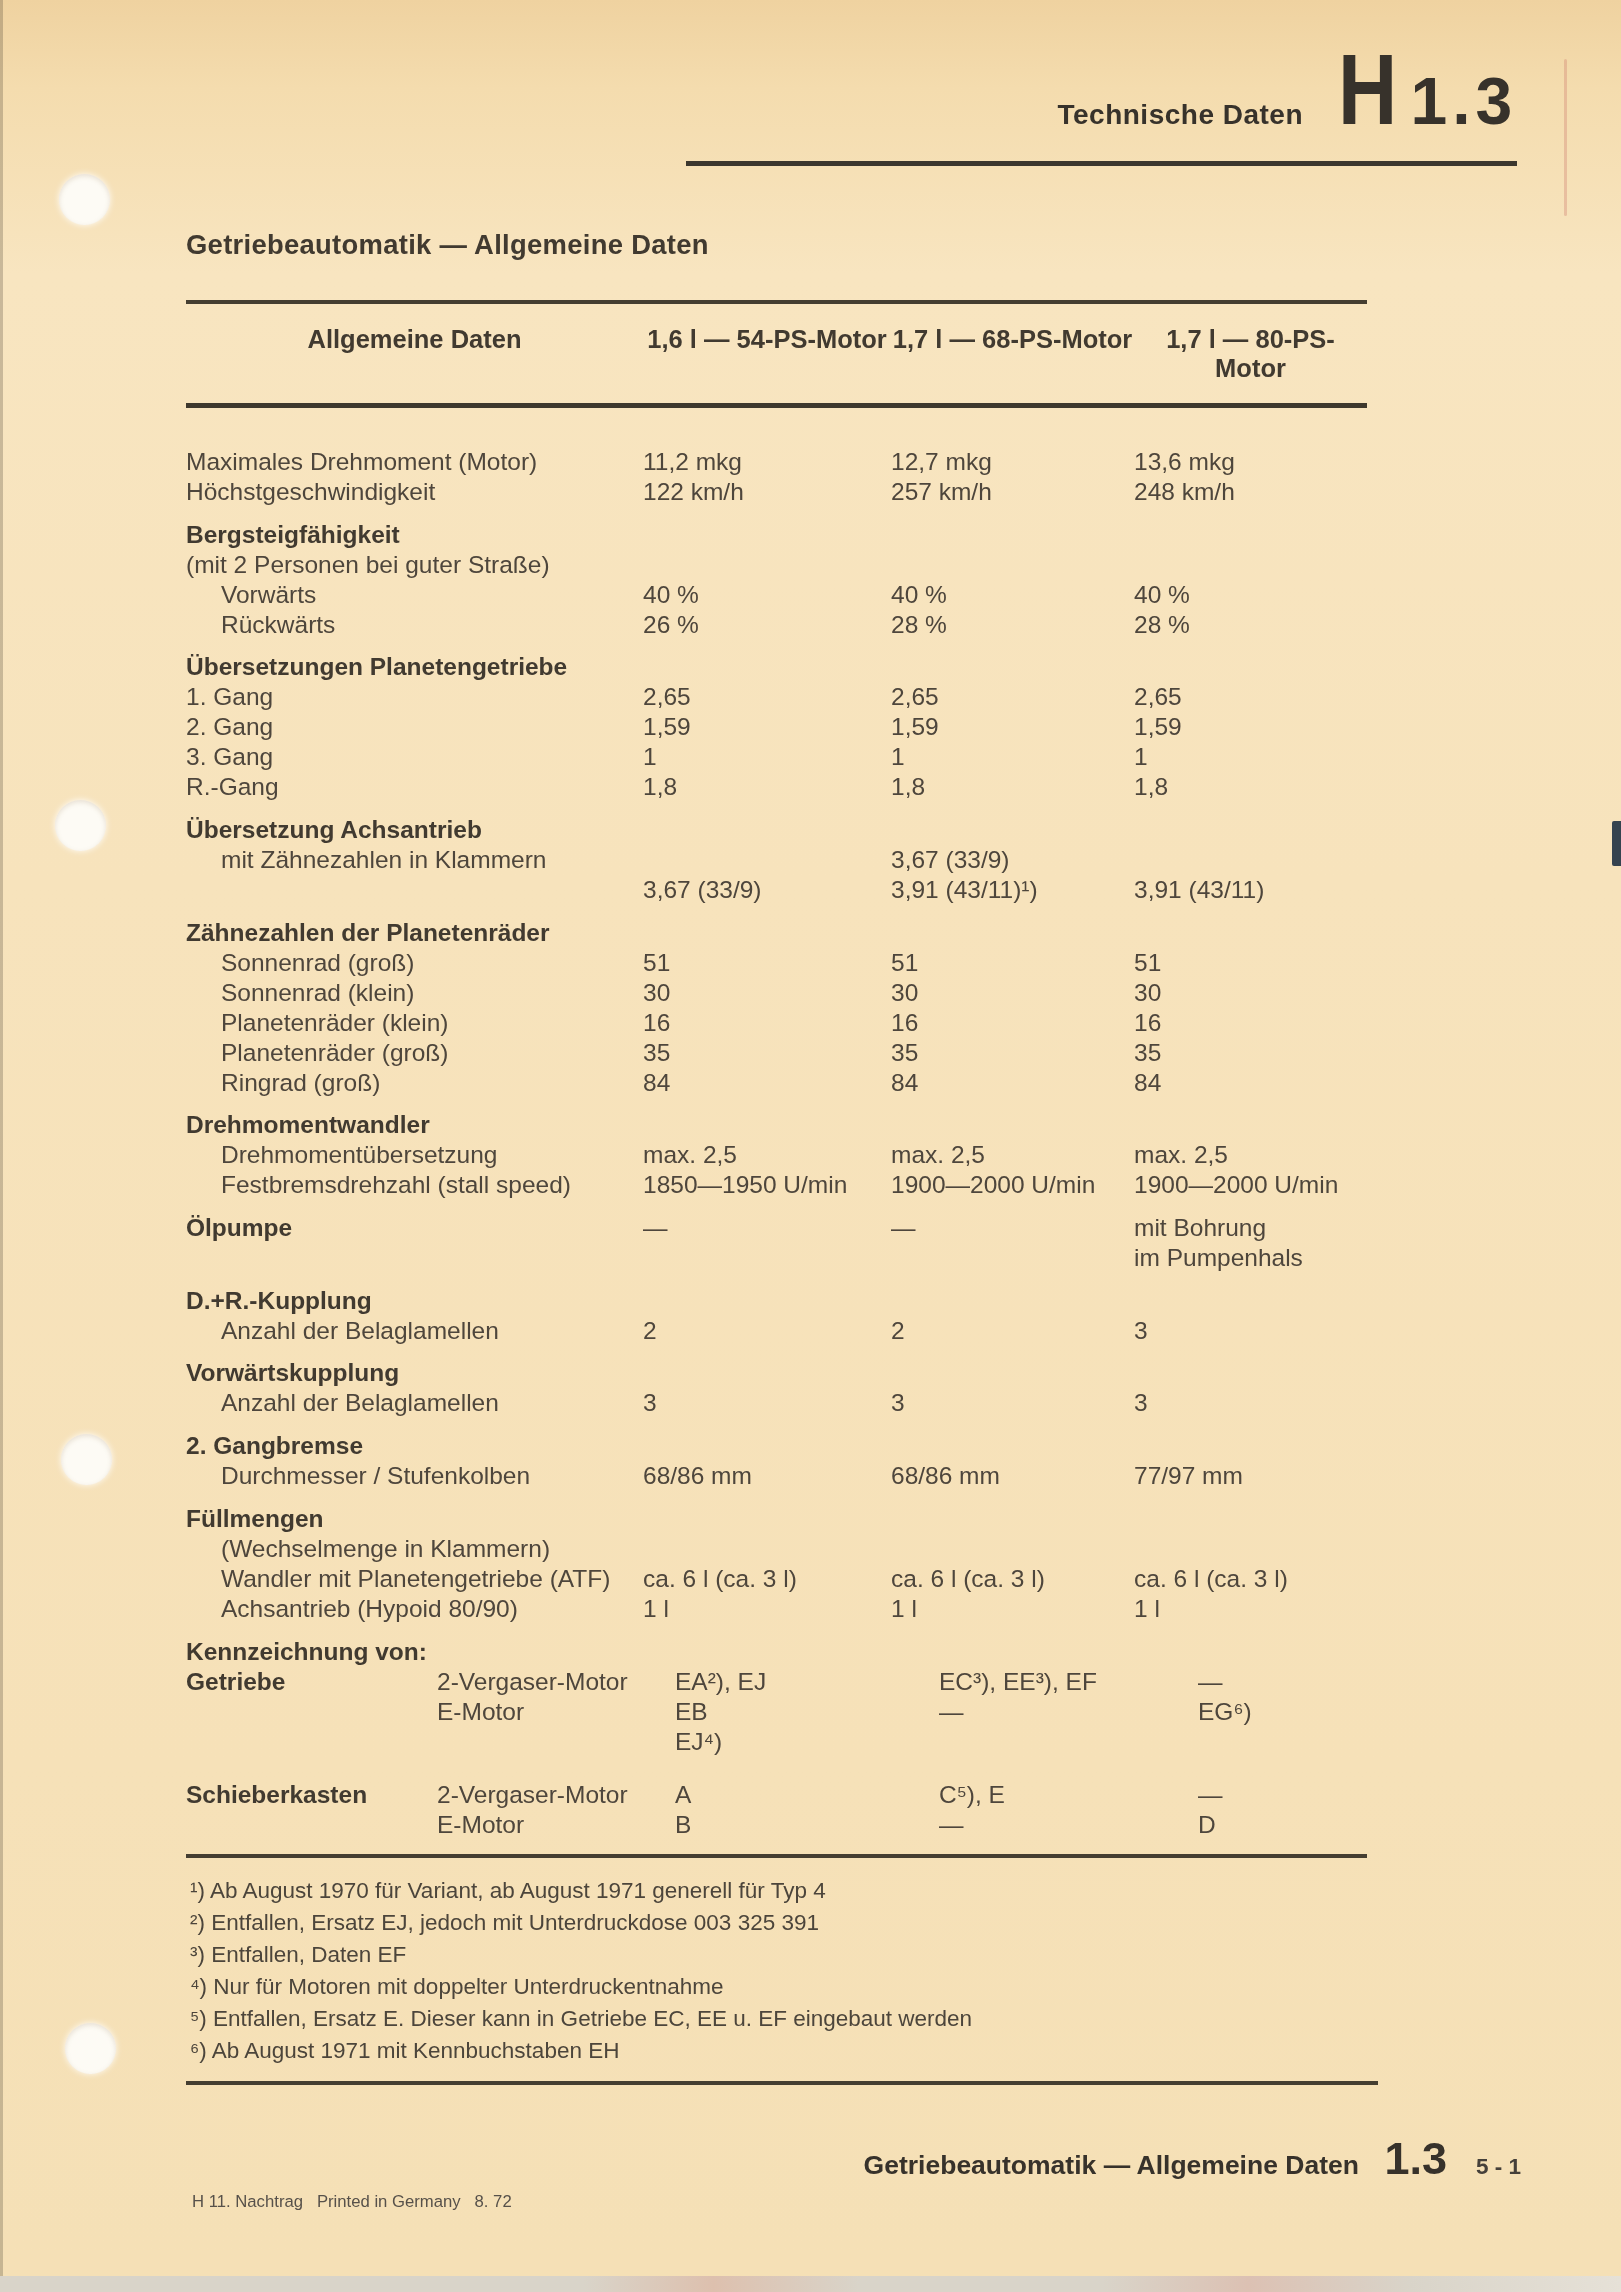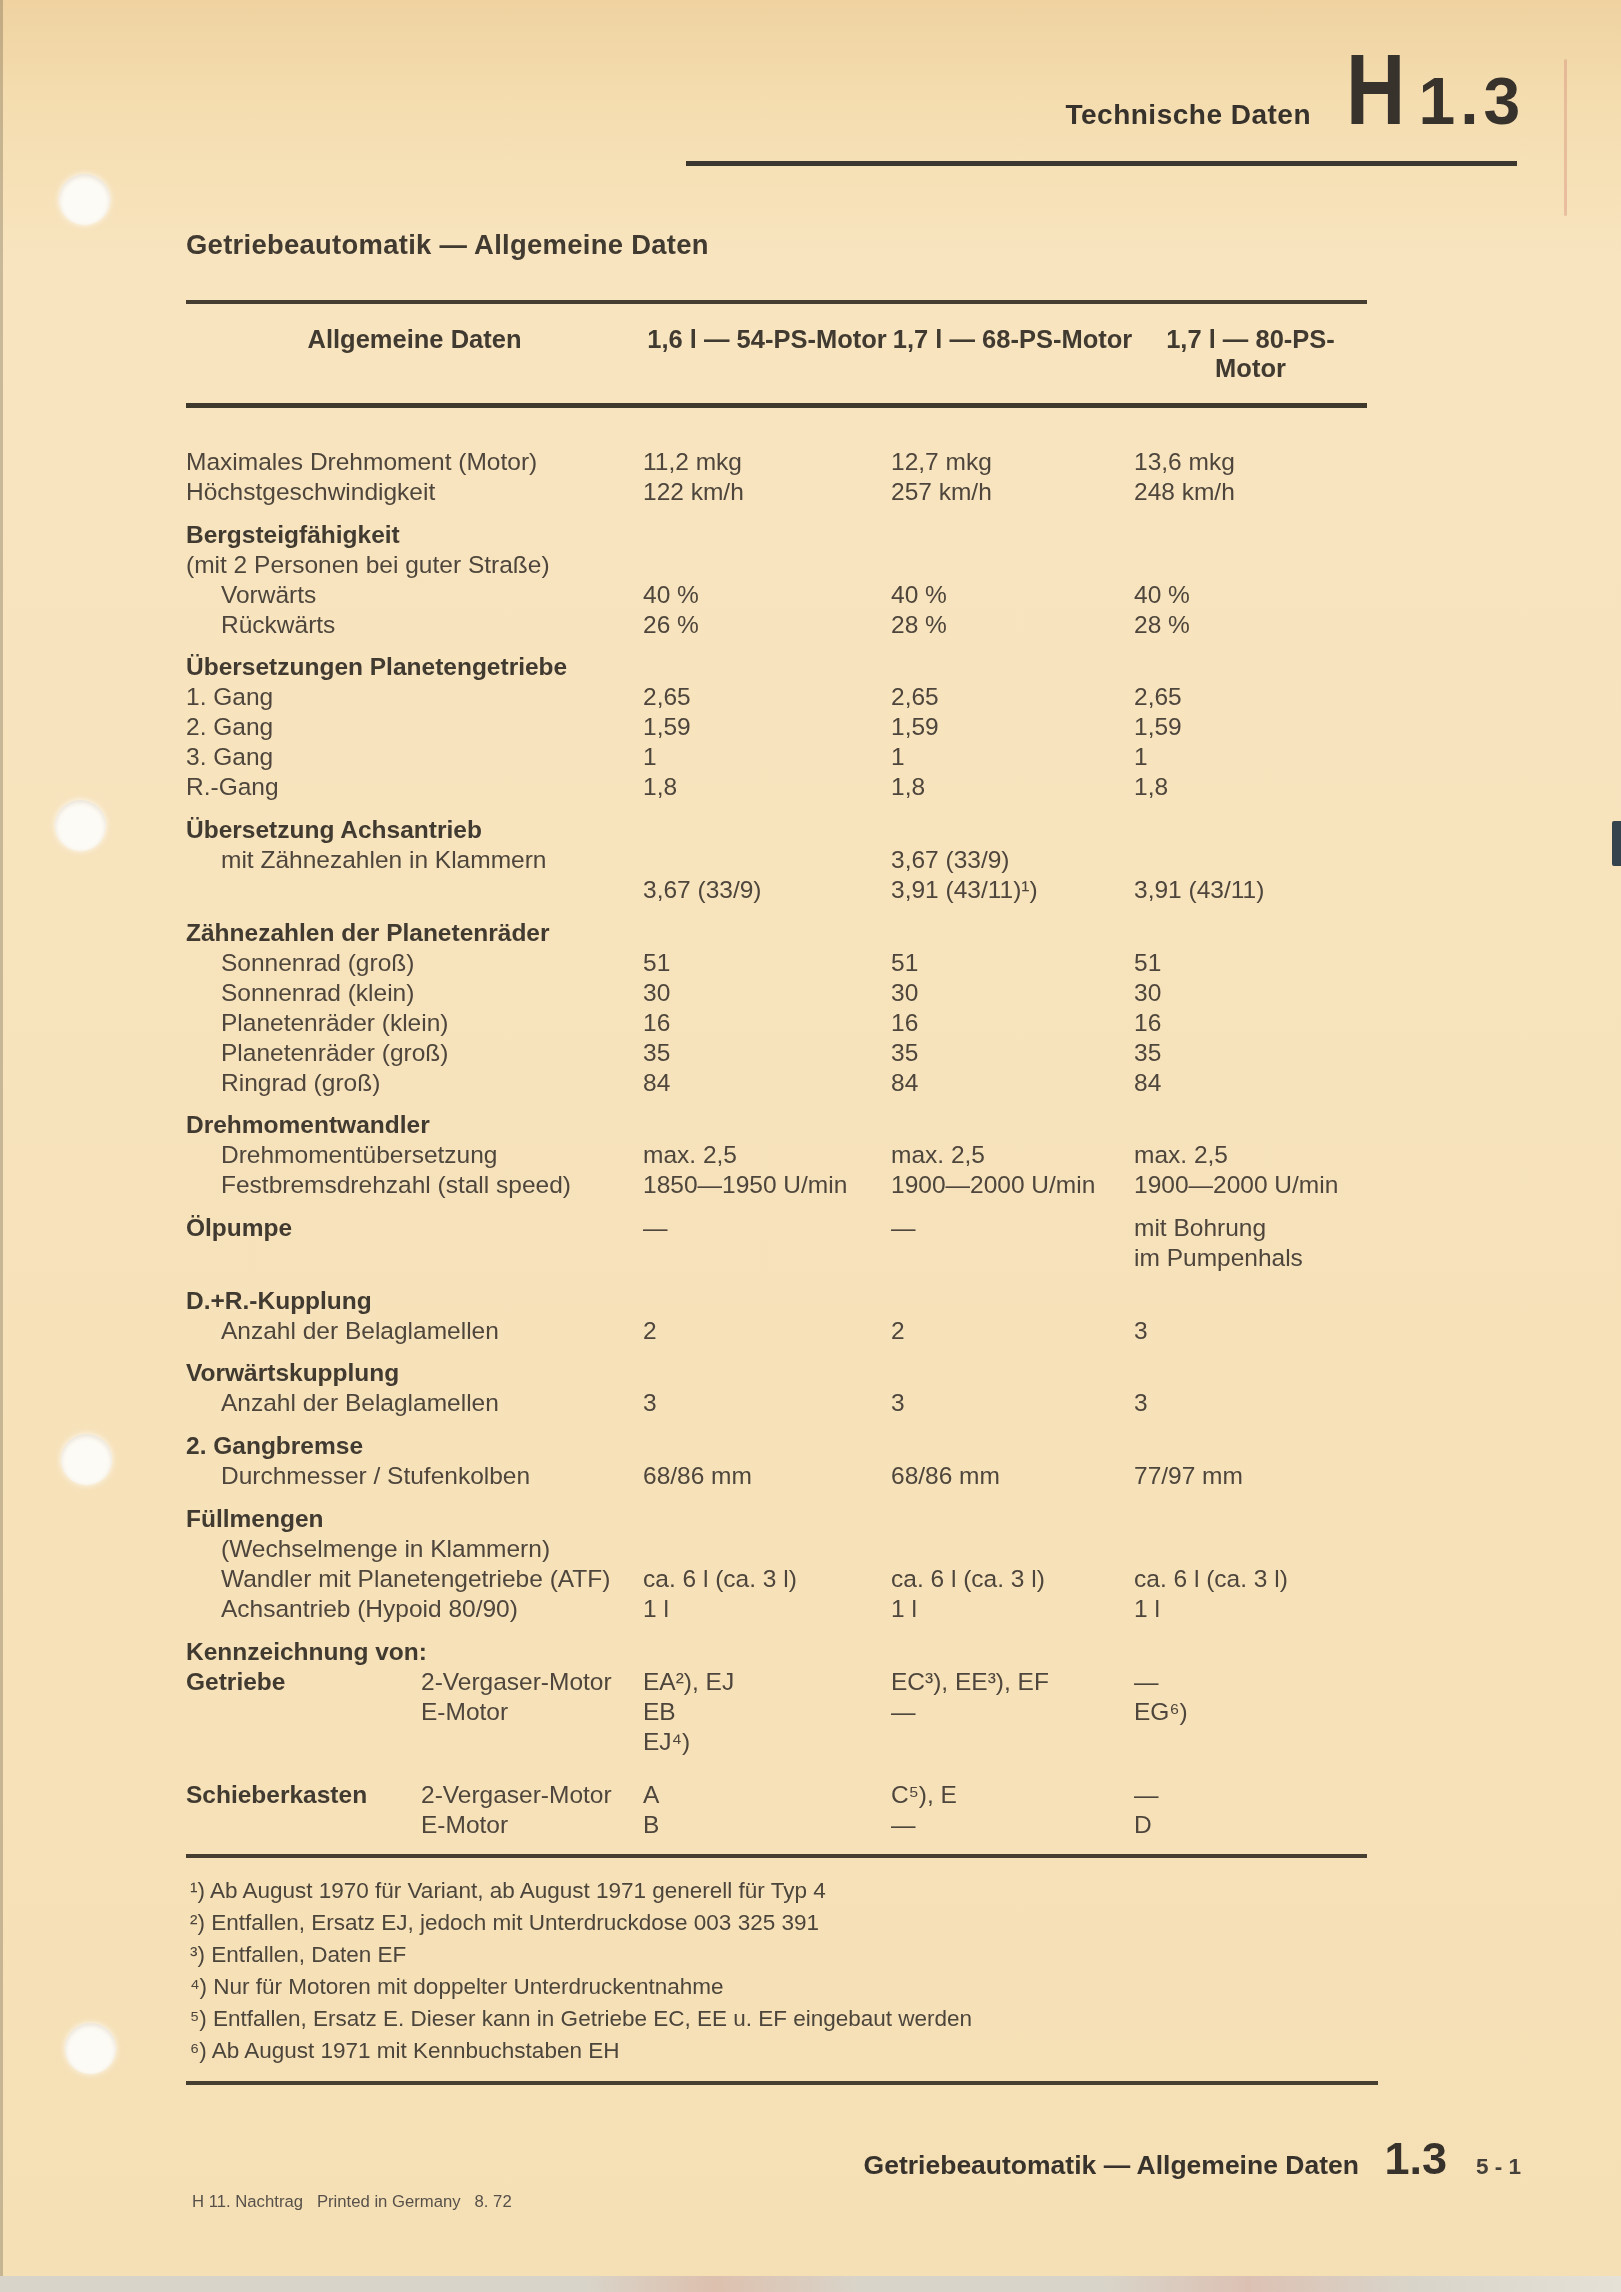--- a/index.html
+++ b/index.html
@@ -21,7 +21,7 @@
     position:absolute;left:0;bottom:0;width:1621px;height:16.7px;
     background:linear-gradient(90deg,#d9d4c9 0%,#d9d4c9 36%,#ddc0ae 44%,#d9d4c9 53%,#d9d4c9 68%,#dcc1b3 77%,#d9d4c9 87%,#e6e1d7 100%);
   }
-  .header{position:absolute;top:49px;right:96px;display:flex;align-items:baseline;color:#37322b;}
+  .header{position:absolute;top:49px;right:104px;display:flex;align-items:baseline;color:#37322b;}
   .h-label{font-size:28px;font-weight:bold;margin-right:21.6px;letter-spacing:0.5px;}
   .h-letter{font-size:100px;font-weight:bold;line-height:.8;transform:scaleX(.82);transform-origin:bottom right;}
   .h-num{font-size:66px;font-weight:bold;margin-left:13.7px;letter-spacing:4.9px;}

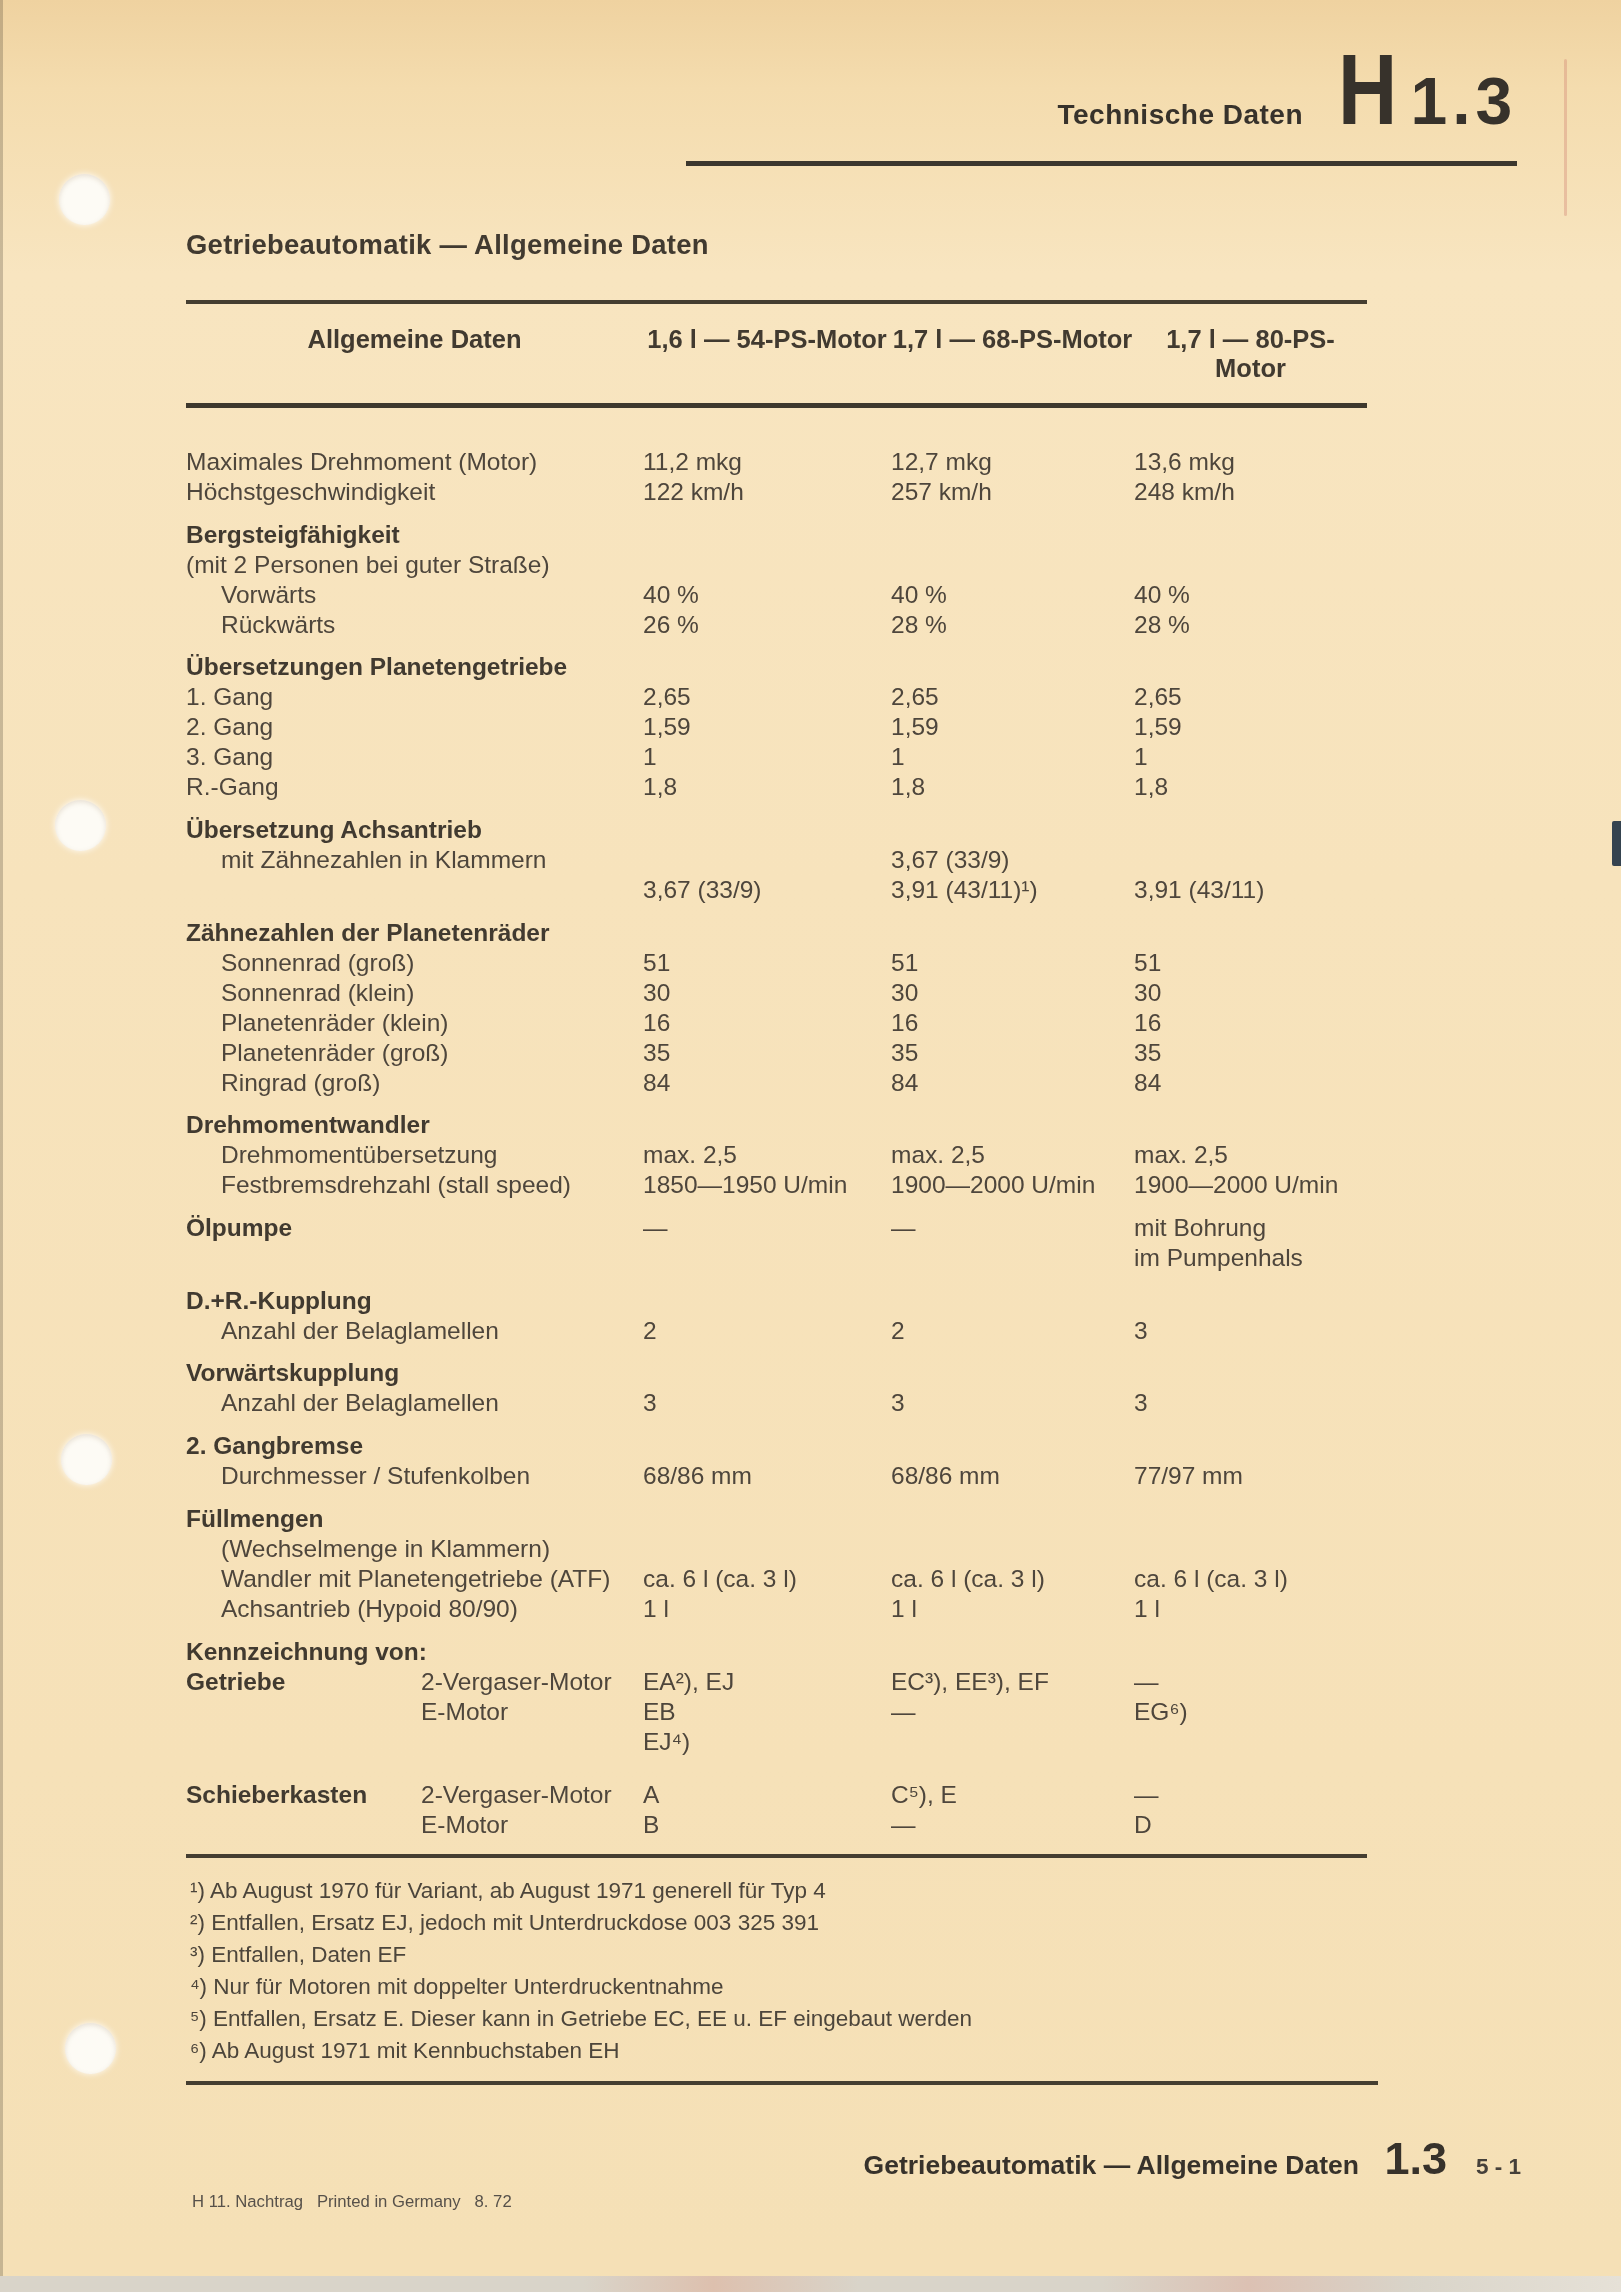--- a/index.html
+++ b/index.html
@@ -39,7 +39,7 @@
     font-size:25.5px;font-weight:bold;color:#413a30;text-align:center;}
   #tbody{margin-top:39px;}
   .trow{display:grid;grid-template-columns:457px 248px 243px 233px;line-height:30px;font-size:24.5px;}
-  .trow.kenn{grid-template-columns:235px 222px 248px 243px 233px;}
+  .trow.kenn{grid-template-columns:235px 222px 248px 243px 233px;gap:16px;}
   .gap{height:12.7px;}
   .kenngap{height:23.5px;}
   .lab{color:#4e463c;}

